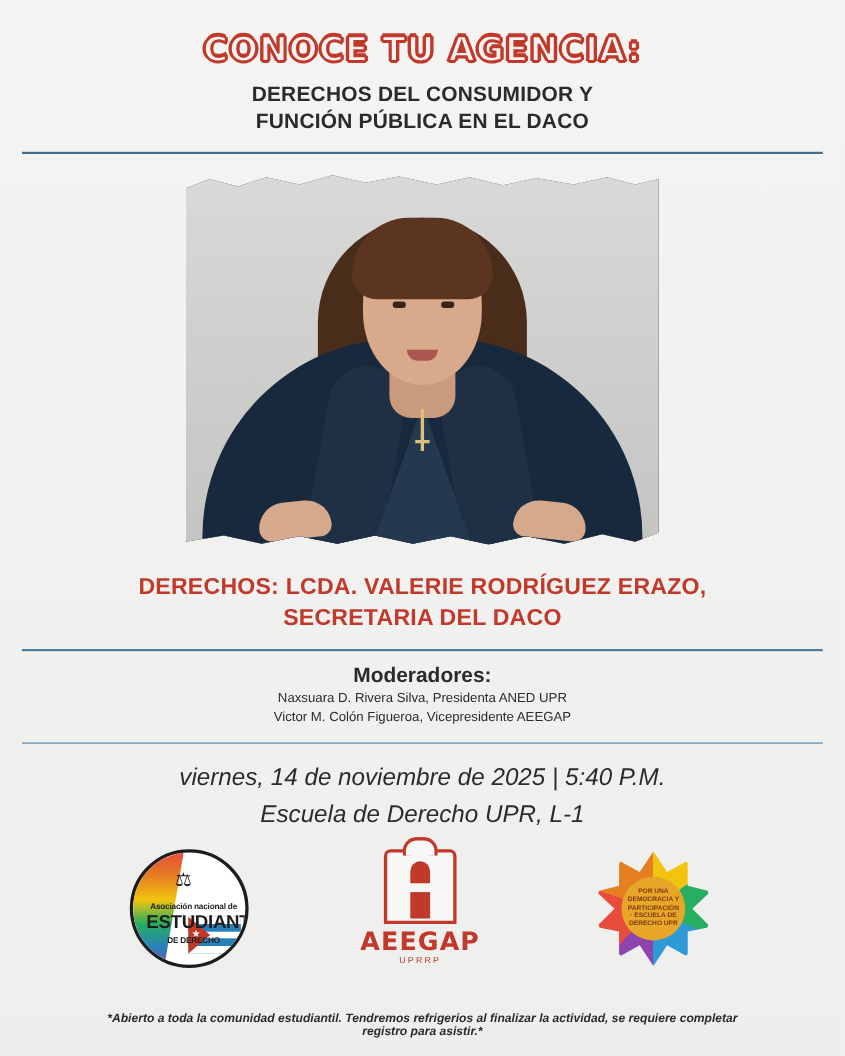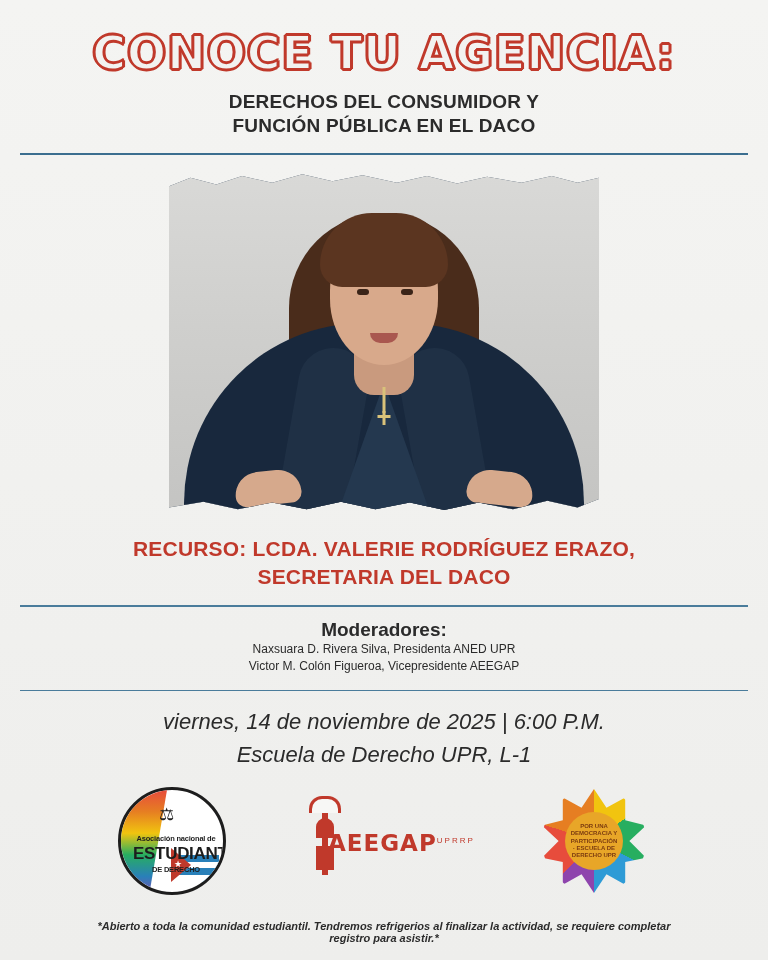--- a/index.html
+++ b/index.html
@@ -24,7 +24,7 @@
   
   .title-main {
     margin-top: 30px;
-    font-size: 46px;
+    font-size: 31px;
     font-weight: bold;
     letter-spacing: 1px;
     color: #f2f2f0;

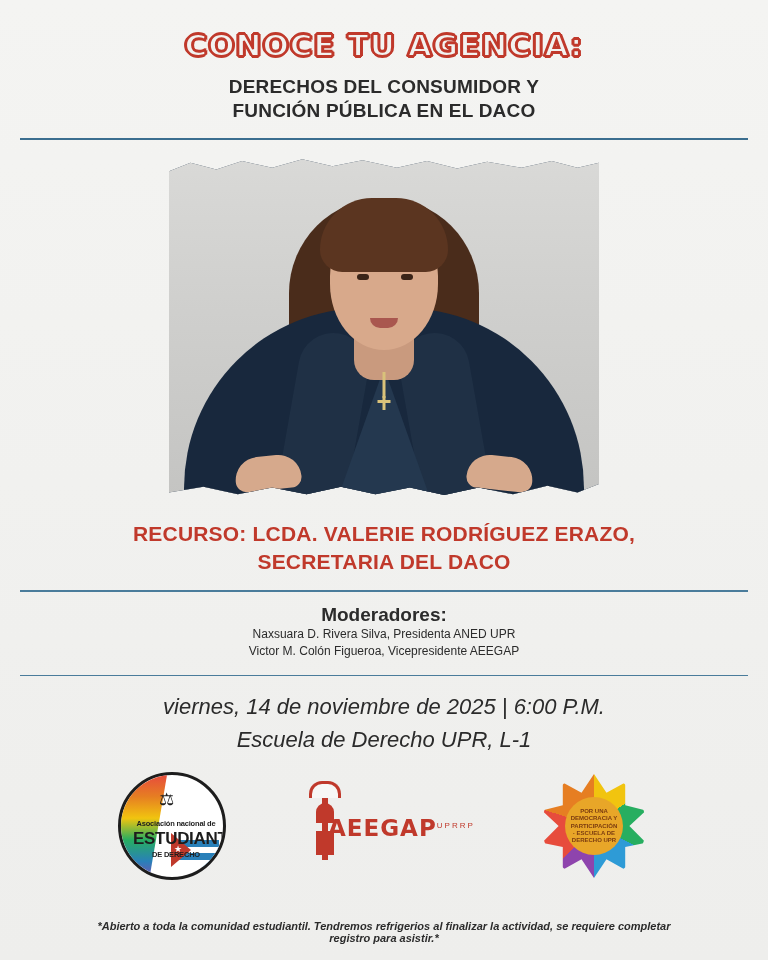--- a/index.html
+++ b/index.html
@@ -249,7 +249,7 @@
   </div>
 
   <div class="speaker">
-    <div>RECURSO: LCDA. VALERIE RODRÍGUEZ ERAZO,</div>
+    <div>DERECHOS: LCDA. VALERIE RODRÍGUEZ ERAZO,</div>
     <div>SECRETARIA DEL DACO</div>
   </div>
 

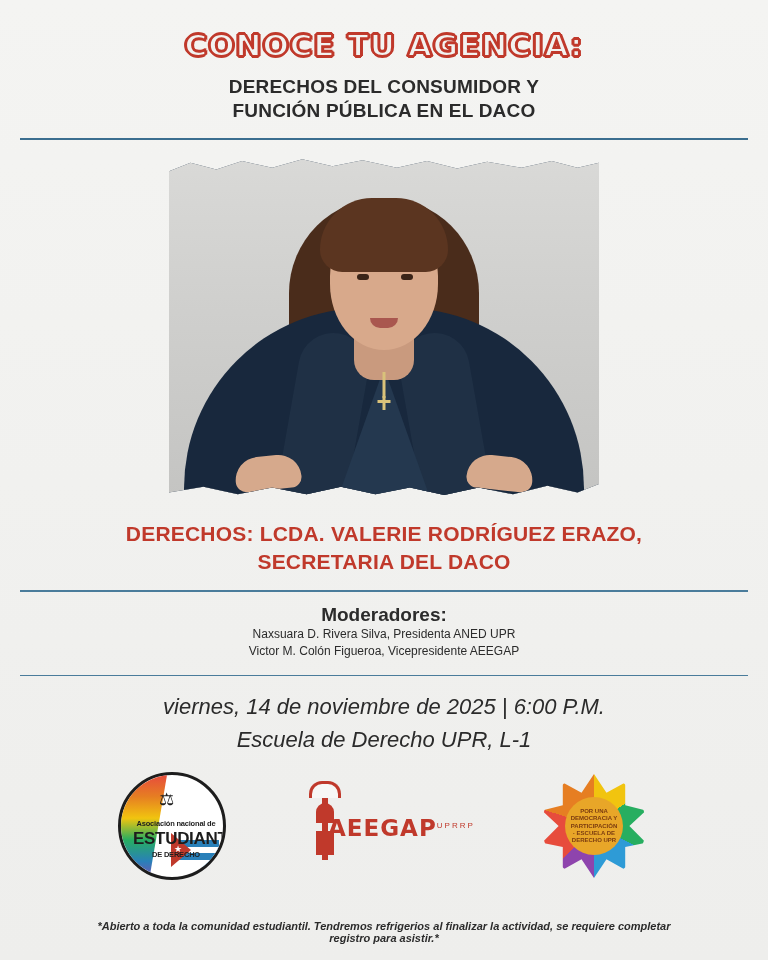--- a/index.html
+++ b/index.html
@@ -262,7 +262,7 @@
   <div class="rule thin"></div>
 
   <div class="when">
-    <div>viernes, 14 de noviembre de 2025 | 6:00 P.M.</div>
+    <div>viernes, 14 de noviembre de 2025 | 5:40 P.M.</div>
     <div>Escuela de Derecho UPR, L-1</div>
   </div>
 

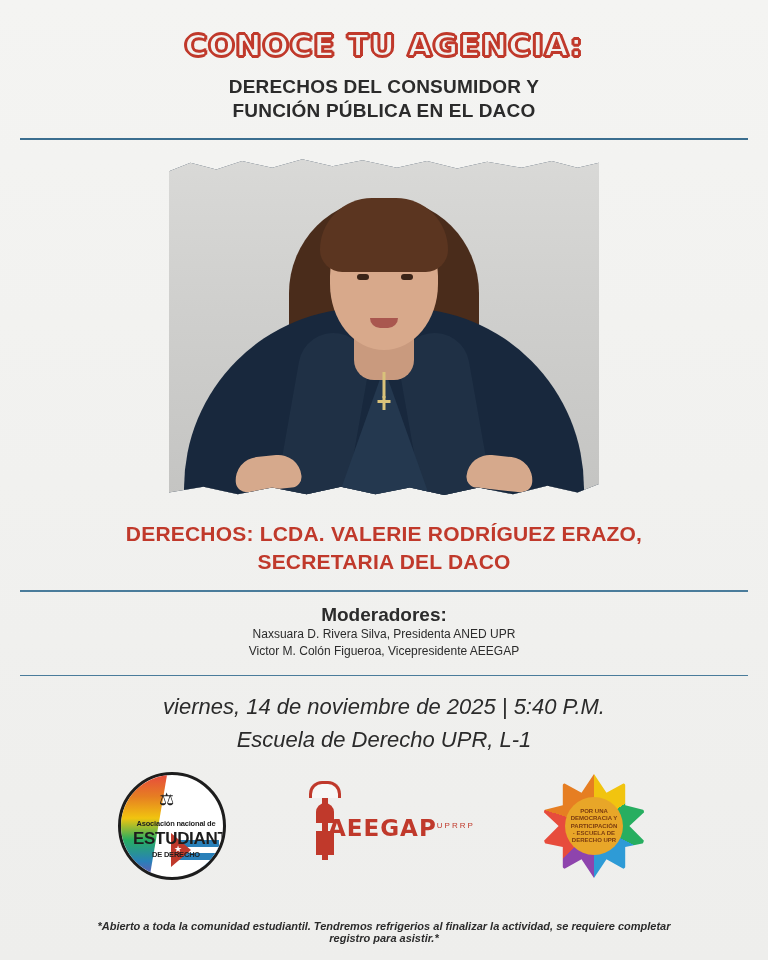--- a/index.html
+++ b/index.html
@@ -180,7 +180,7 @@
   .aned .txt .big { font-size:17px; display:block; letter-spacing:-0.3px;}
 
   
-  .aeegap { width: 120px; height: 108px; display:flex; flex-direction:row; align-items:center; justify-content:flex-start;}
+  .aeegap { width: 120px; height: 108px; display:flex; flex-direction:column; align-items:center; justify-content:flex-start;}
   .aeegap .tower { width: 66px; height: 68px; border: 3px solid #c0392b; border-radius: 6px 6px 0 0; position: relative; background: #f7f7f5;}
   .aeegap .tower:before { content:""; position:absolute; top:-14px; left:50%; transform:translateX(-50%);
       width: 26px; height: 14px; border:3px solid #c0392b; border-bottom:none; border-radius: 13px 13px 0 0; background:#f7f7f5;}

